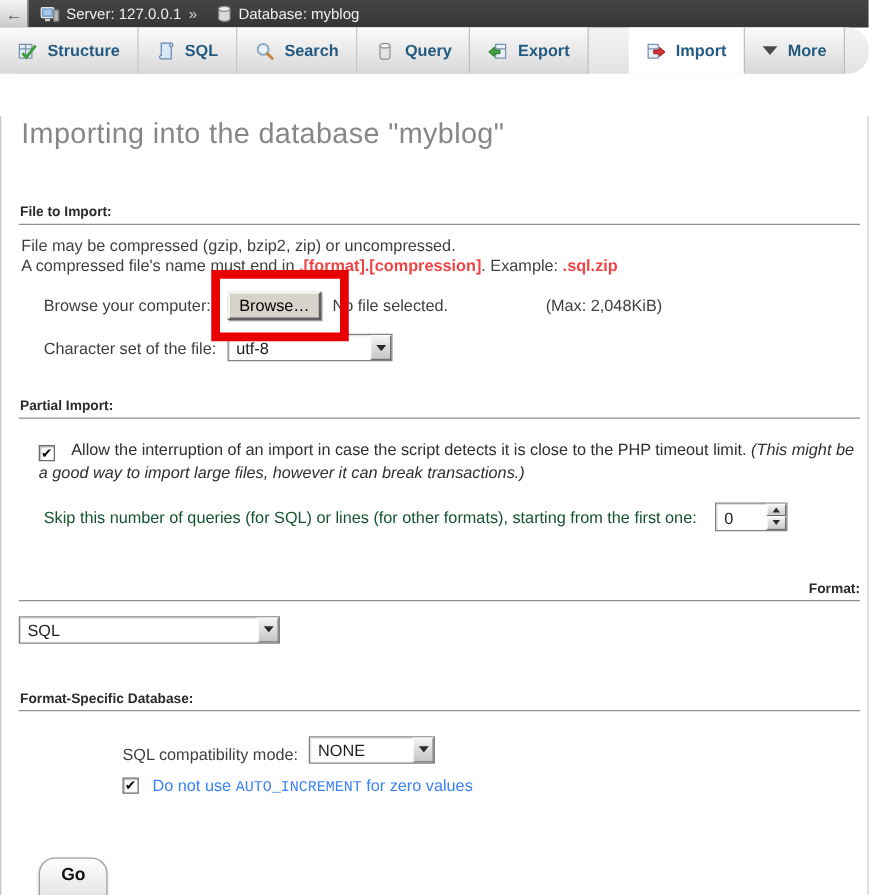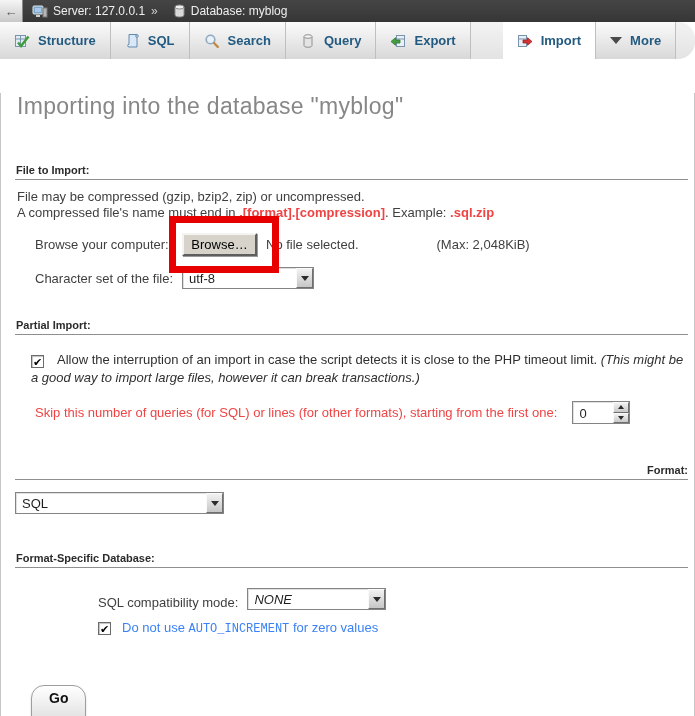--- a/index.html
+++ b/index.html
@@ -180,7 +180,7 @@
   .allow-para .it { font-style: italic; }
 
   .row-skip { margin-top: 15px; align-items: center; }
-  .skip-label { color: #ef4444; white-space: nowrap; }
+  .skip-label { color: #14532d; white-space: nowrap; }
 
   
   .spinbox {

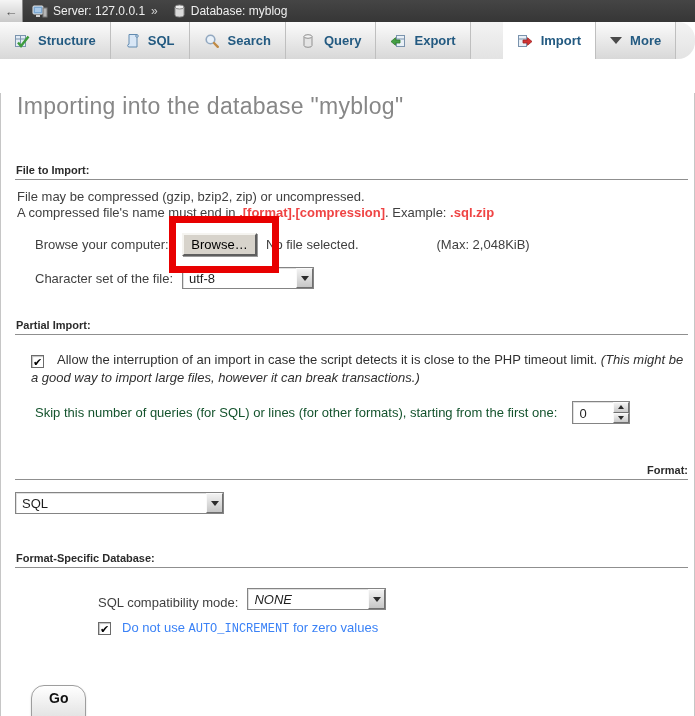--- a/index.html
+++ b/index.html
@@ -150,7 +150,7 @@
   }
   .dd-charset { width: 132px; }
   .dd-format  { width: 209px; }
-  .dd-compat  { width: 139px; font-style: italic; }
+  .dd-compat  { width: 101px; }
 
   
   .checkbox {

